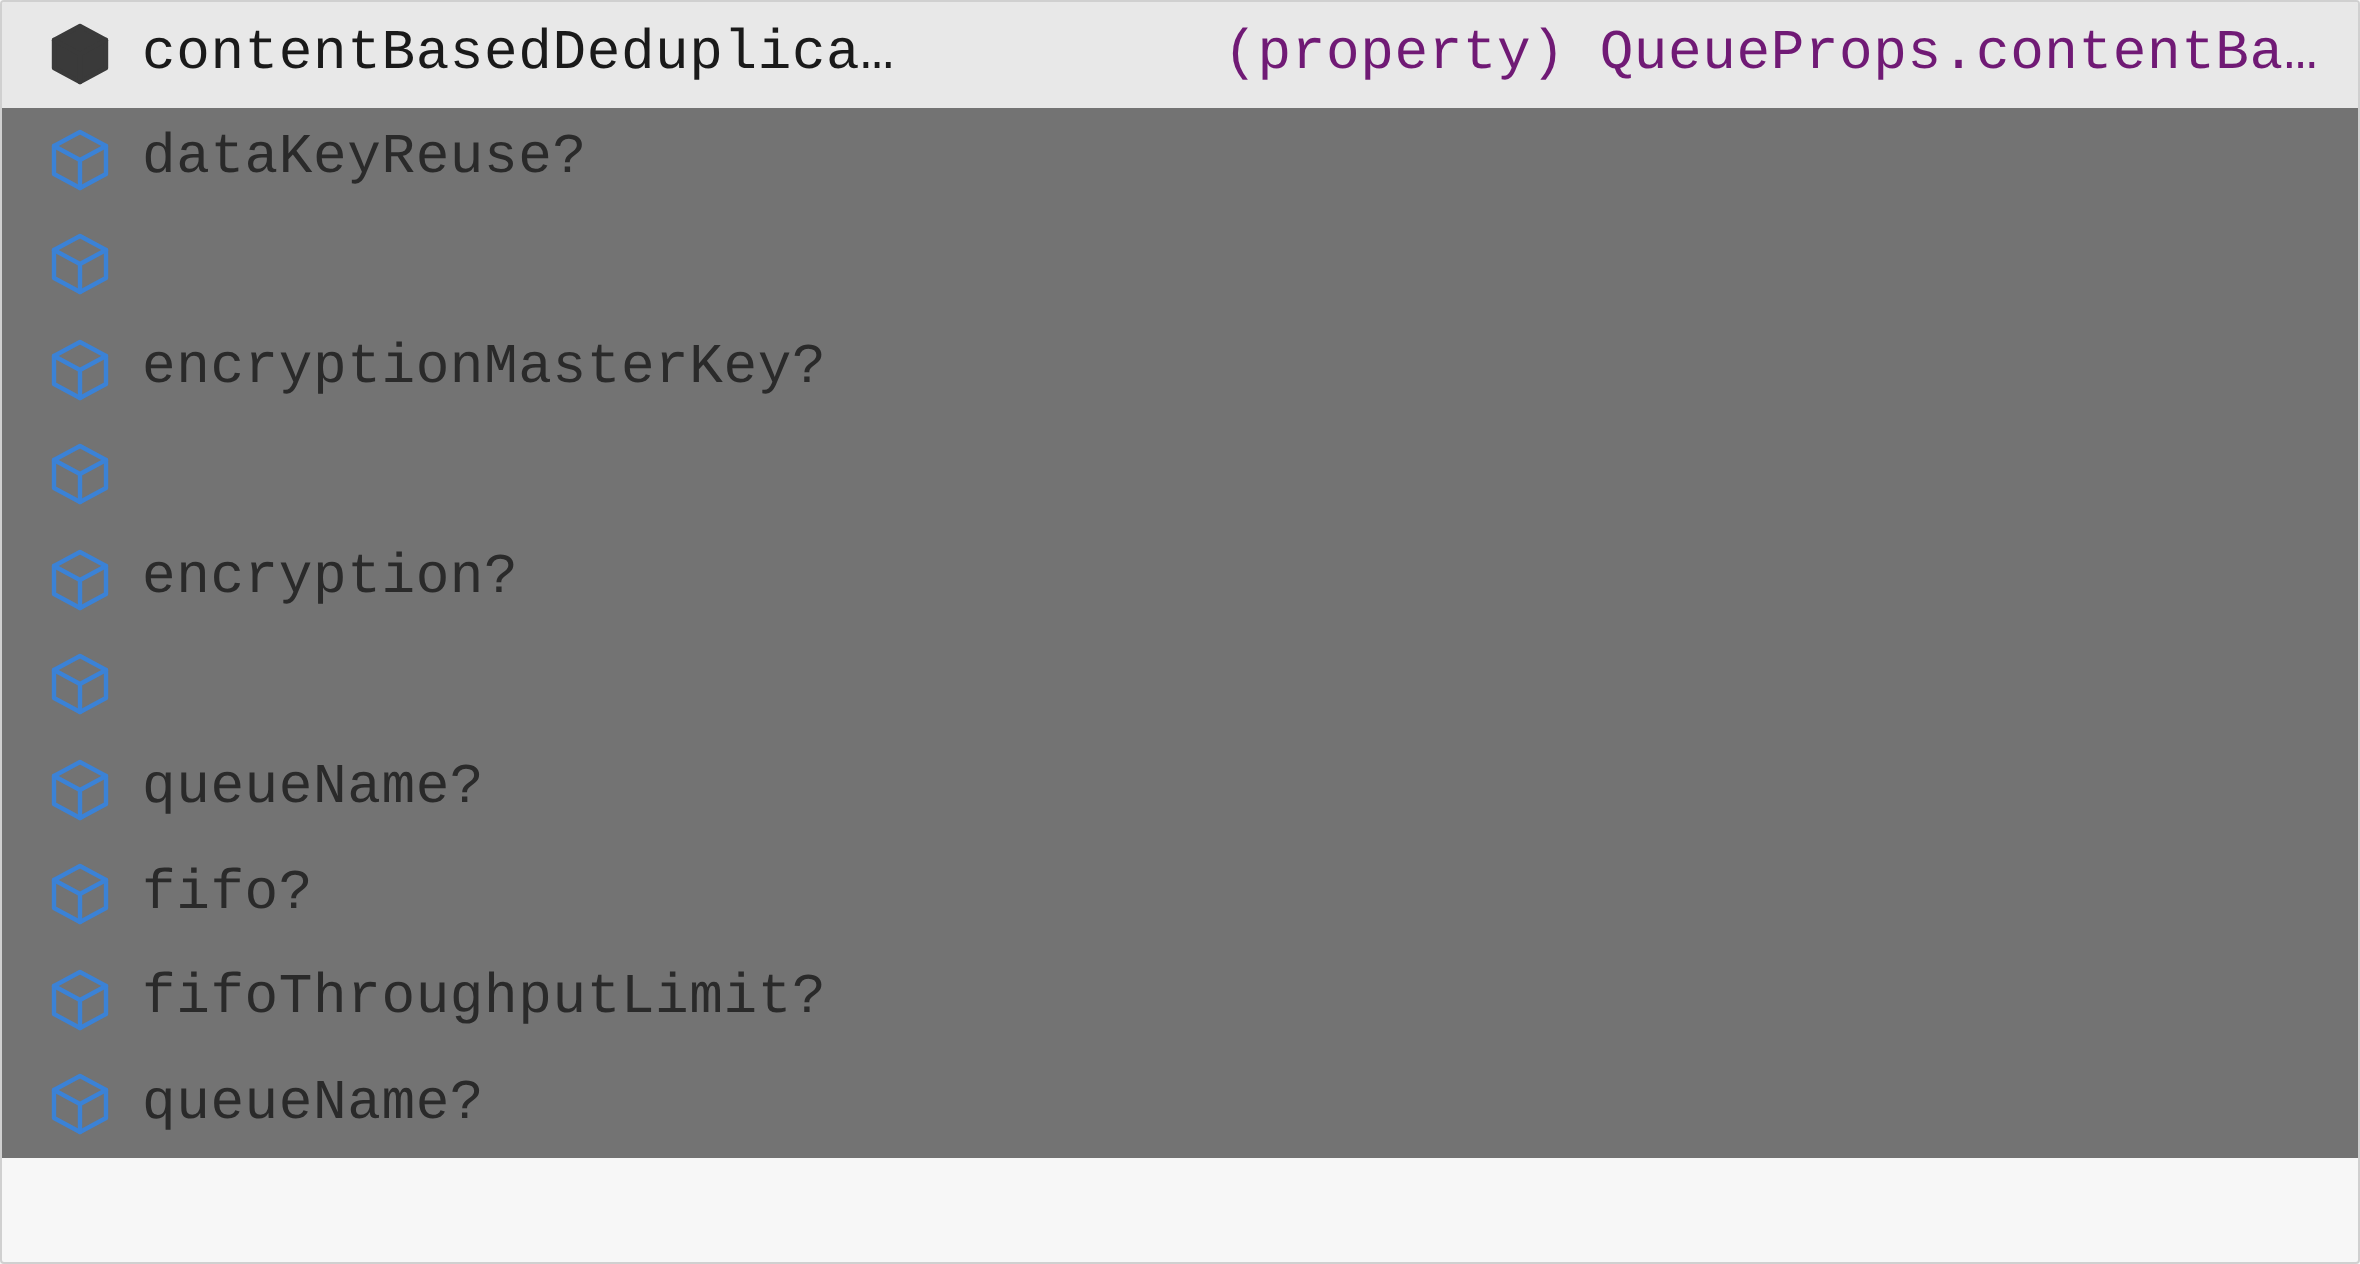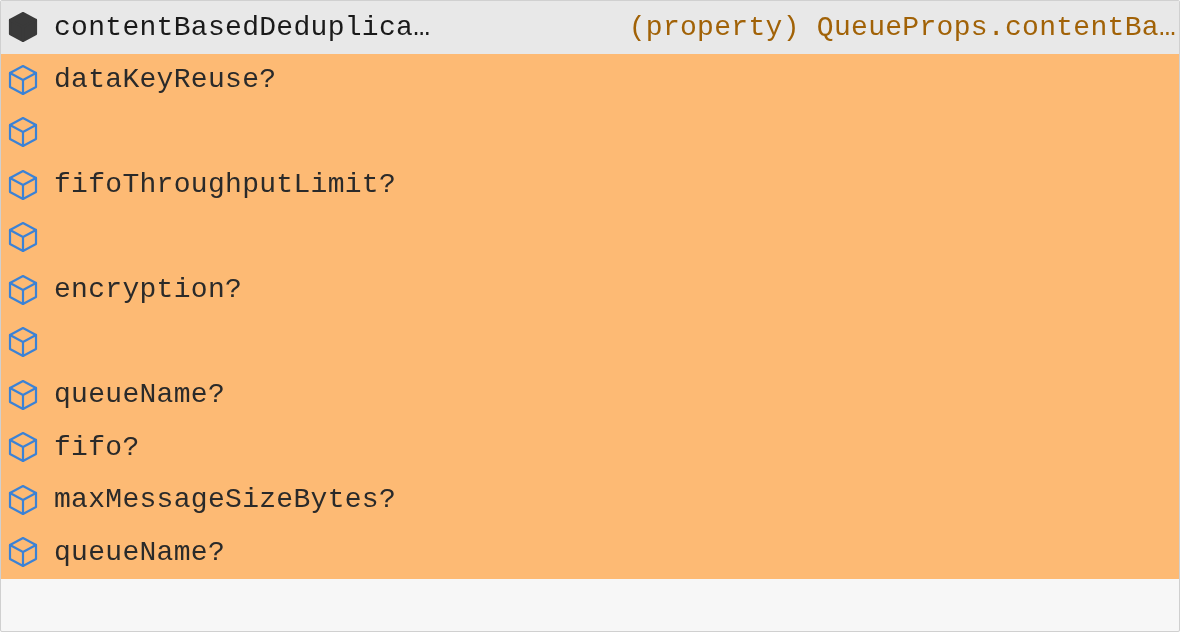--- a/index.html
+++ b/index.html
@@ -27,7 +27,7 @@
       display: flex;
       align-items: center;
       height: 52.5px;
-      padding: 0 3px;
+      padding: 0 20px;
       cursor: pointer;
     }
     .suggestion-row.selected {

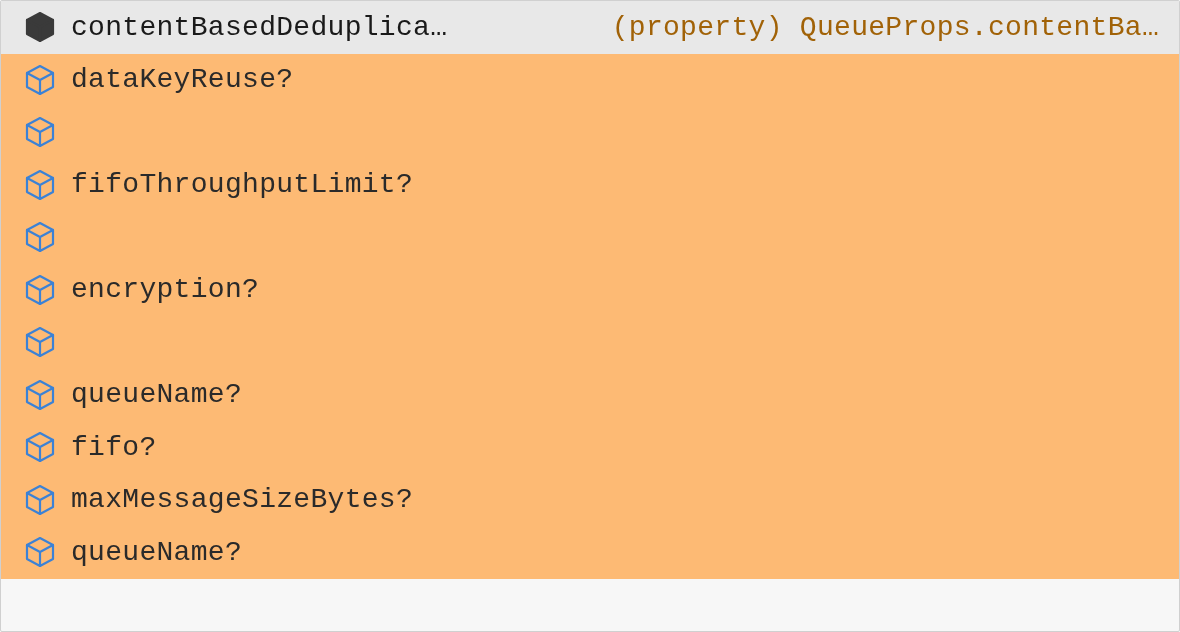--- a/index.html
+++ b/index.html
@@ -81,7 +81,7 @@
     }
     .detail-text {
       margin-left: auto;
-      color: #a16207;
+      color: #701a75;
       white-space: nowrap;
       overflow: hidden;
       text-overflow: ellipsis;

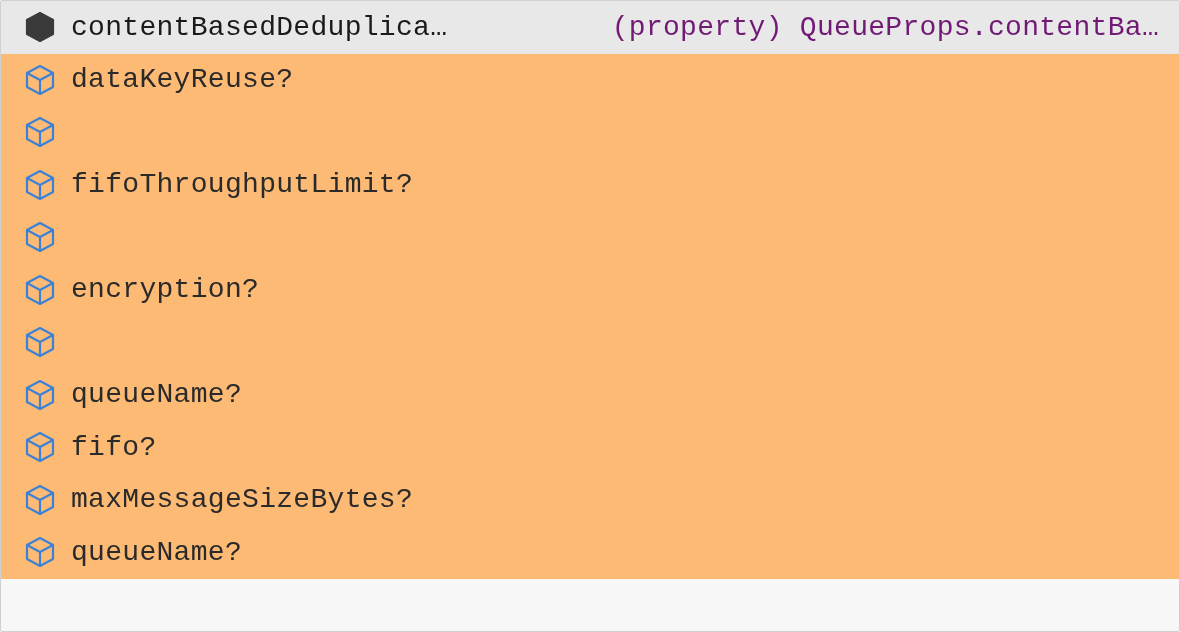--- a/index.html
+++ b/index.html
@@ -34,7 +34,7 @@
       background: #e8e8e8;
     }
     .suggestion-row:not(.selected) {
-      background: #fdba74;
+      background: #737373;
     }
     .left-part {
       display: flex;

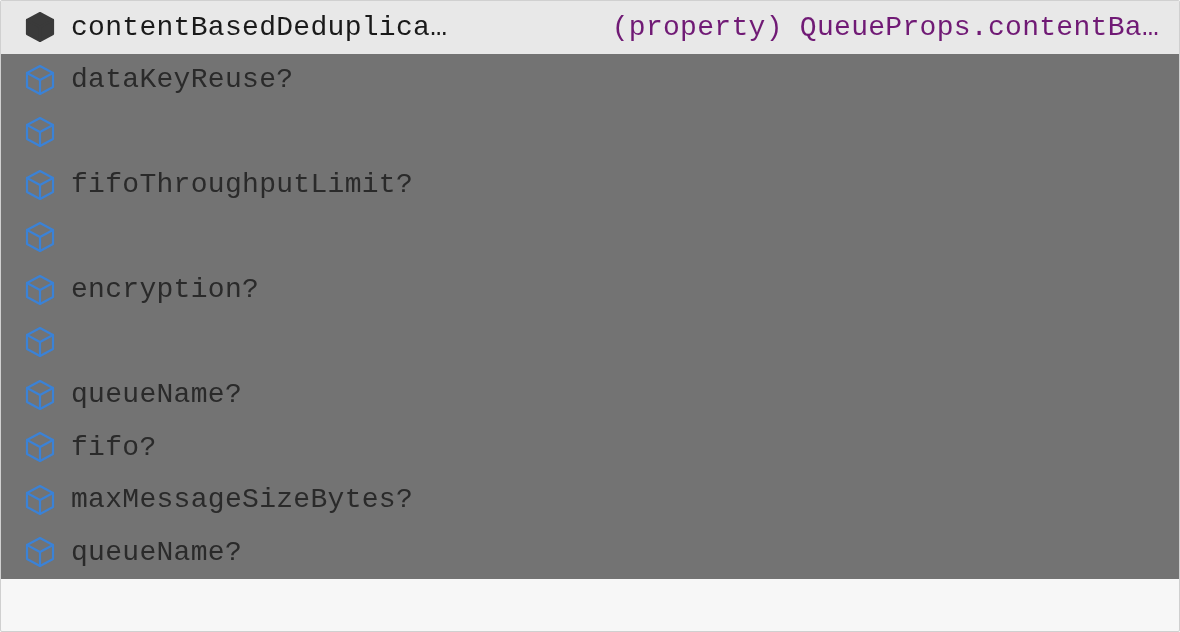--- a/index.html
+++ b/index.html
@@ -136,7 +136,7 @@
       <path class="top" d="M4 10 L17 17 L30 10 M17 17 L17 31" fill="none" stroke="#3b82d6" stroke-width="2.2" stroke-linejoin="round" stroke-linecap="round"></path>
     </svg>
         </span>
-        <span class="label-text">fifoThroughputLimit?</span>
+        <span class="label-text">encryptionMasterKey?</span>
       </div>
     </div>
     <div class="suggestion-row">

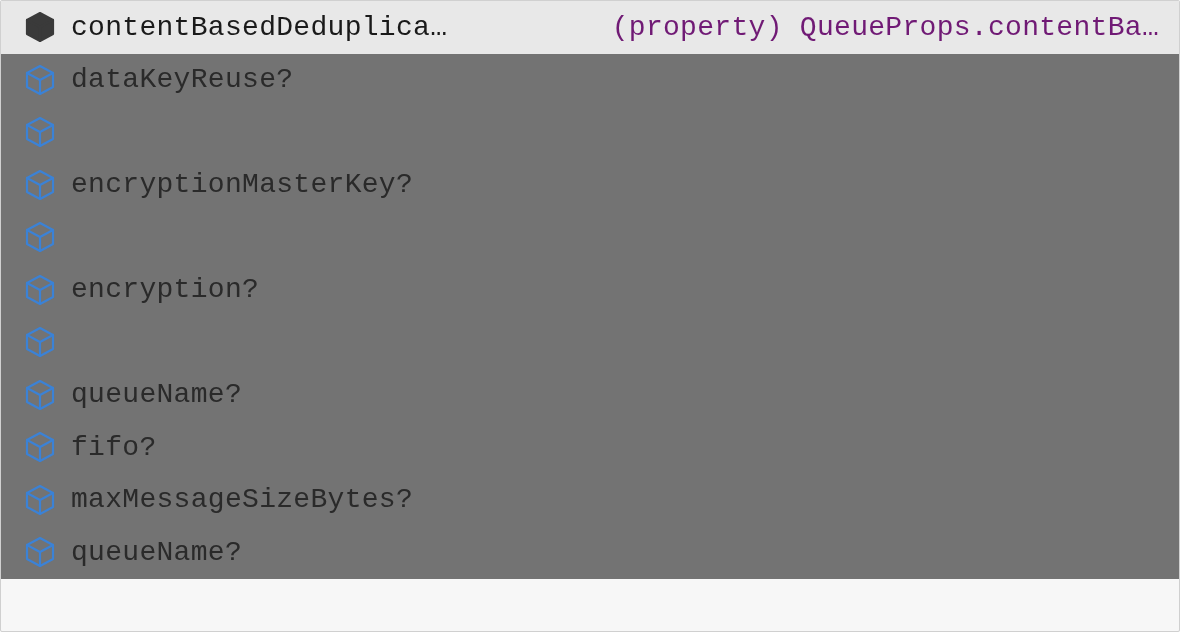--- a/index.html
+++ b/index.html
@@ -200,6 +200,17 @@
       <path class="top" d="M4 10 L17 17 L30 10 M17 17 L17 31" fill="none" stroke="#3b82d6" stroke-width="2.2" stroke-linejoin="round" stroke-linecap="round"></path>
     </svg>
         </span>
+        <span class="label-text">fifoThroughputLimit?</span>
+      </div>
+    </div>
+    <div class="suggestion-row">
+      <div class="left-part">
+        <span class="icon-wrapper outline">
+          <svg viewBox="0 0 34 34">
+      <path class="body" d="M17 3 L30 10 L30 24 L17 31 L4 24 L4 10 Z" fill="none" stroke="#3b82d6" stroke-width="2.2" stroke-linejoin="round"></path>
+      <path class="top" d="M4 10 L17 17 L30 10 M17 17 L17 31" fill="none" stroke="#3b82d6" stroke-width="2.2" stroke-linejoin="round" stroke-linecap="round"></path>
+    </svg>
+        </span>
         <span class="label-text">maxMessageSizeBytes?</span>
       </div>
     </div>

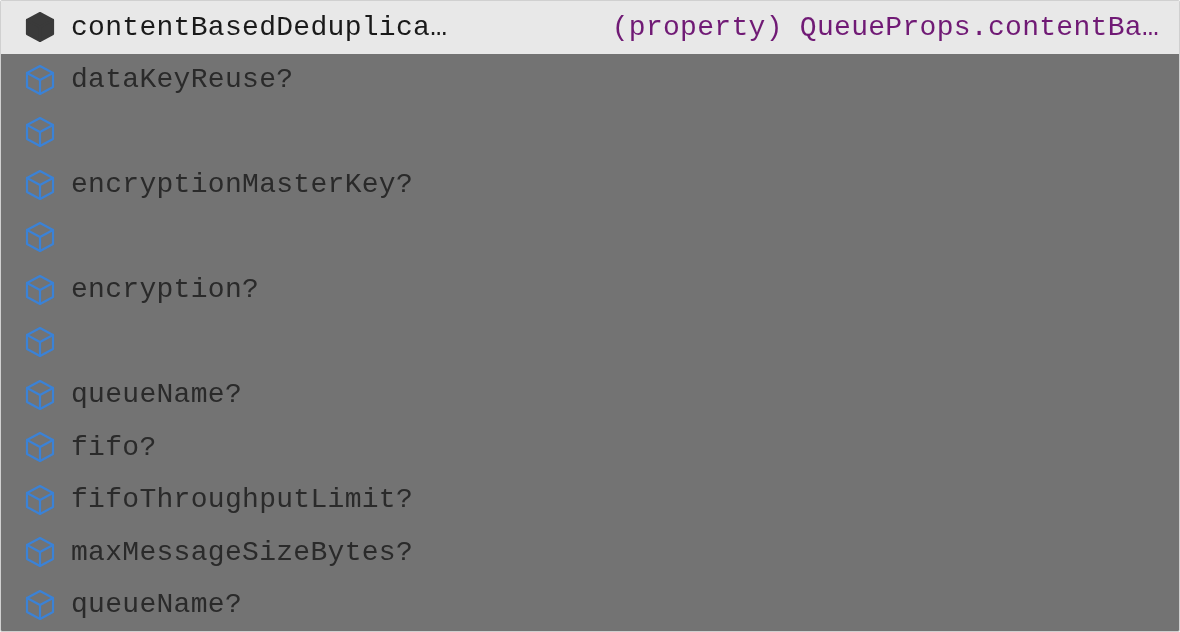--- a/index.html
+++ b/index.html
@@ -211,17 +211,6 @@
       <path class="top" d="M4 10 L17 17 L30 10 M17 17 L17 31" fill="none" stroke="#3b82d6" stroke-width="2.2" stroke-linejoin="round" stroke-linecap="round"></path>
     </svg>
         </span>
-        <span class="label-text">maxMessageSizeBytes?</span>
-      </div>
-    </div>
-    <div class="suggestion-row">
-      <div class="left-part">
-        <span class="icon-wrapper outline">
-          <svg viewBox="0 0 34 34">
-      <path class="body" d="M17 3 L30 10 L30 24 L17 31 L4 24 L4 10 Z" fill="none" stroke="#3b82d6" stroke-width="2.2" stroke-linejoin="round"></path>
-      <path class="top" d="M4 10 L17 17 L30 10 M17 17 L17 31" fill="none" stroke="#3b82d6" stroke-width="2.2" stroke-linejoin="round" stroke-linecap="round"></path>
-    </svg>
-        </span>
         <span class="label-text">queueName?</span>
       </div>
     </div>

